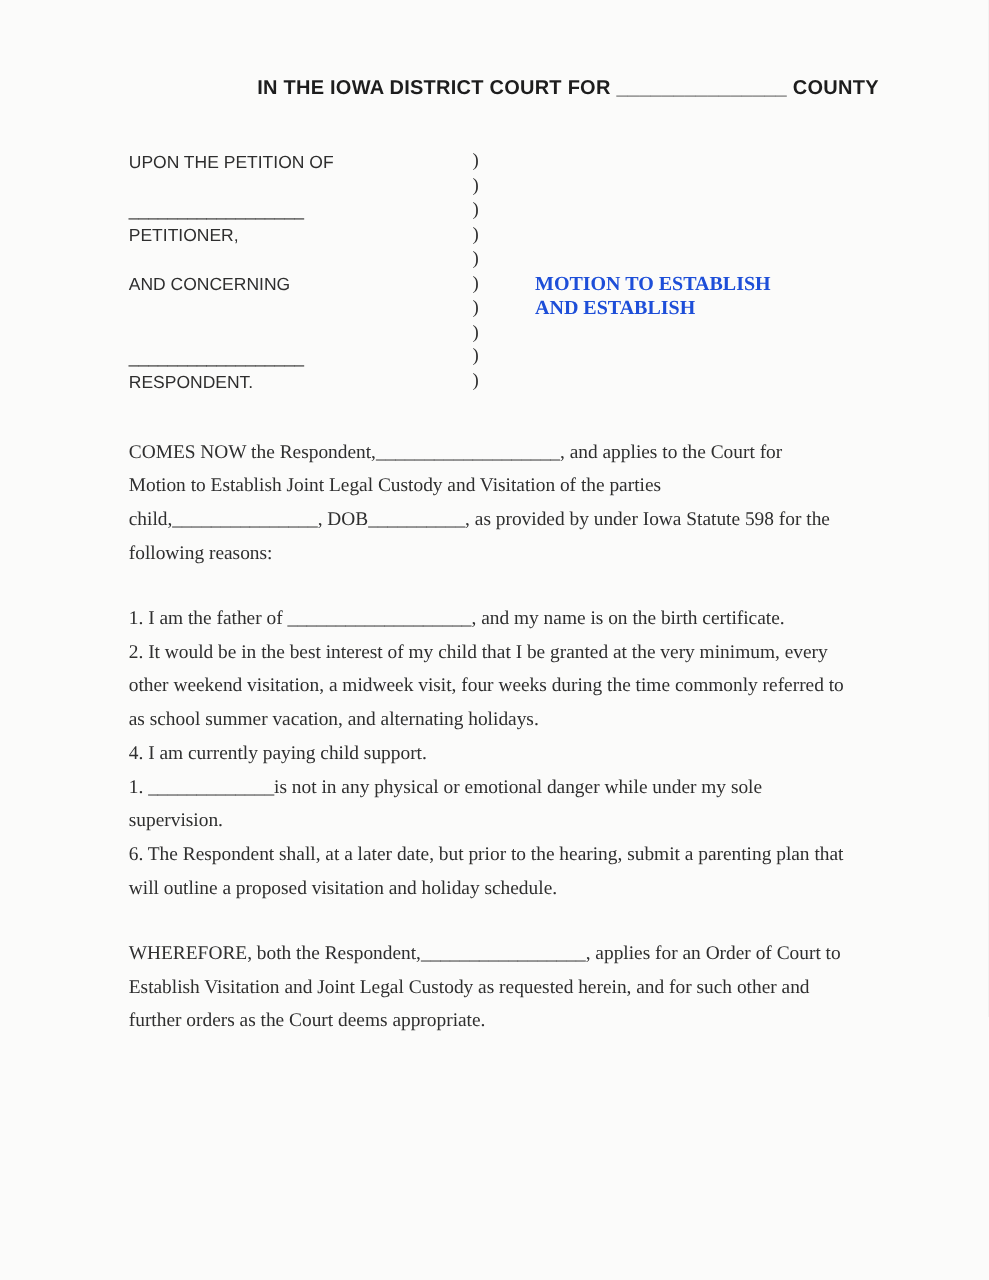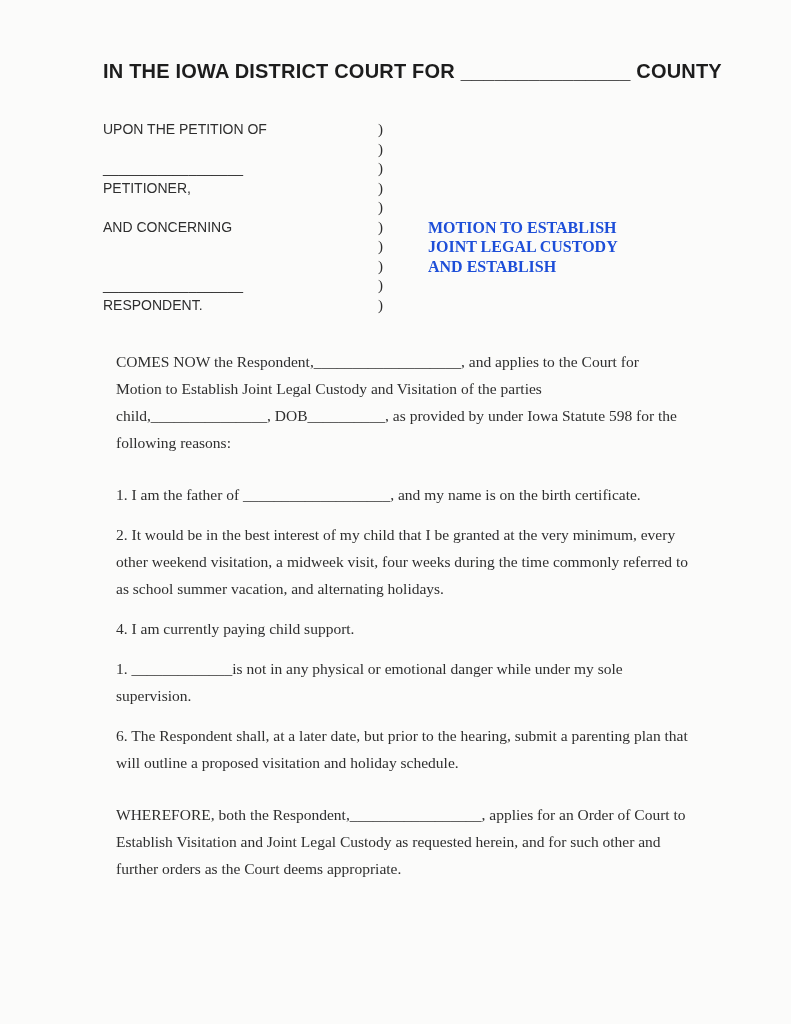--- a/index.html
+++ b/index.html
@@ -20,11 +20,11 @@
     margin: 0;
     font-family: "Liberation Sans", sans-serif;
     font-weight: bold;
-    font-size: 20px;
+    font-size: 16px;
     line-height: 22px;
     letter-spacing: 0.2px;
     color: #1d1d1d;
-    text-align: left;
+    text-align: right;
     white-space: pre;
   }
   .caption {

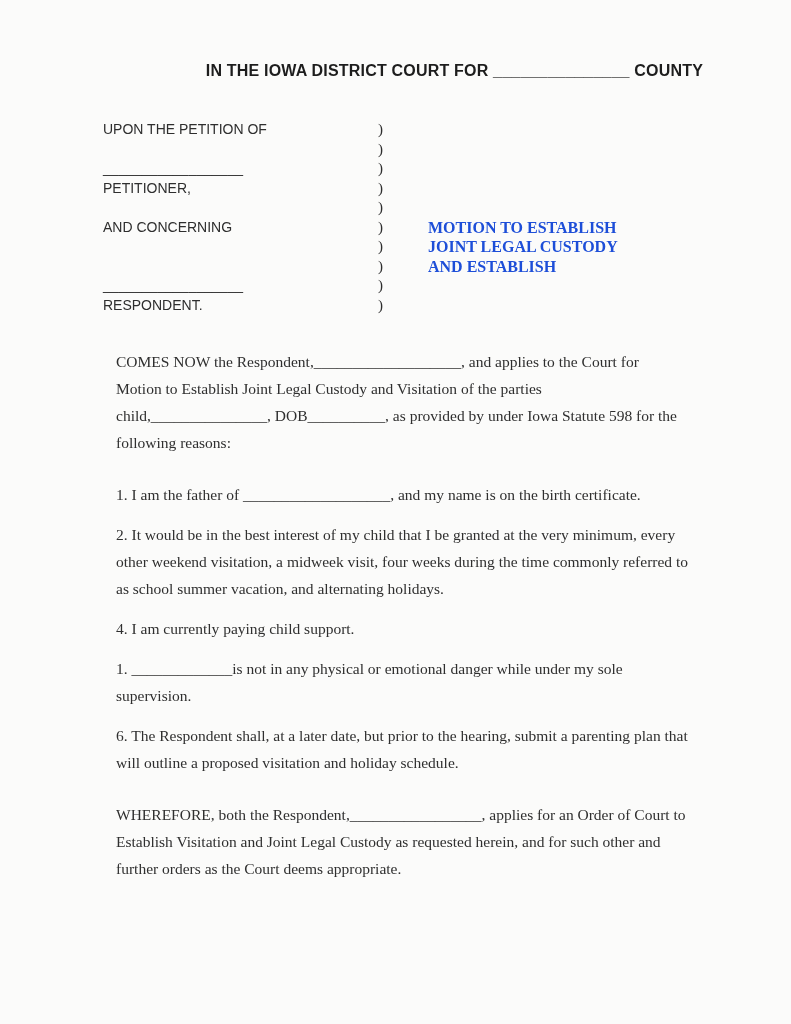--- a/index.html
+++ b/index.html
@@ -109,7 +109,6 @@
         <div class="cap-row"></div>
         <div class="cap-row"></div>
         <div class="cap-row motion-line">MOTION TO ESTABLISH</div>
-        <div class="cap-row motion-line">JOINT LEGAL CUSTODY</div>
         <div class="cap-row motion-line">AND ESTABLISH</div>
         <div class="cap-row"></div>
       </div>

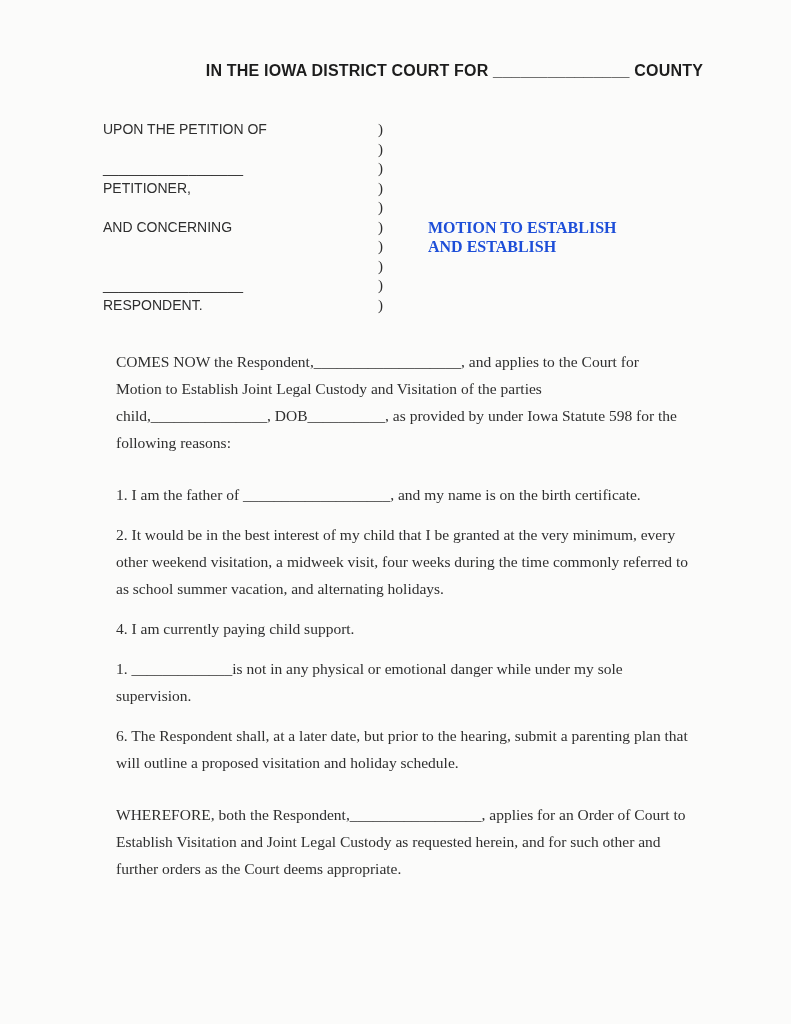--- a/index.html
+++ b/index.html
@@ -61,7 +61,7 @@
     color: #2f2f2f;
   }
   .body-text p {
-    margin: 13px;
+    margin: 0;
     white-space: pre;
   }
   .body-text p.gap-above { margin-top: 25px; }

